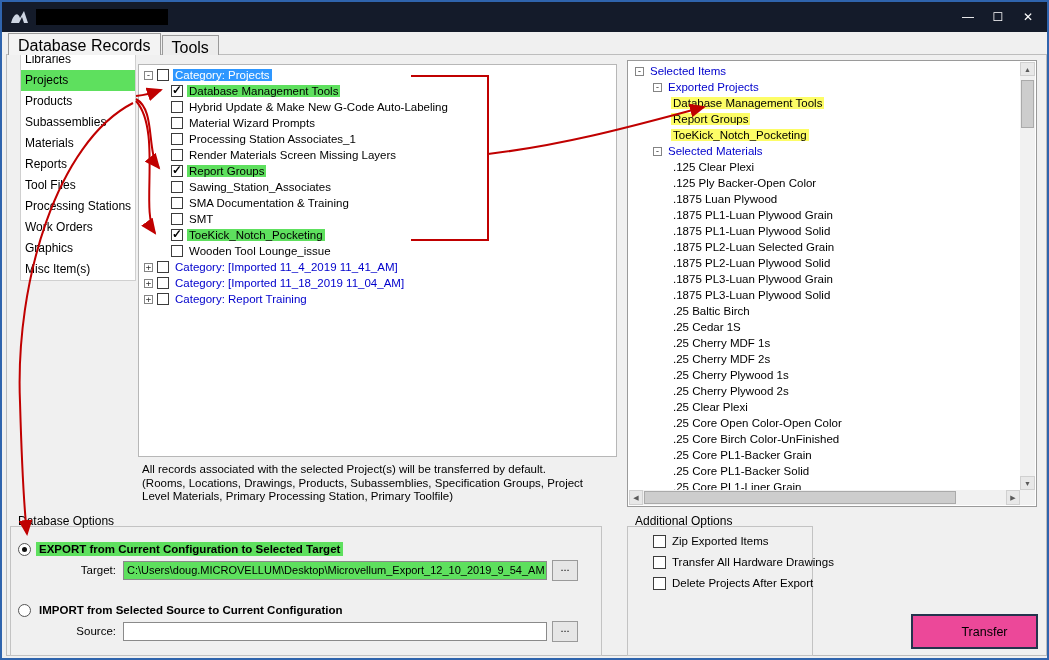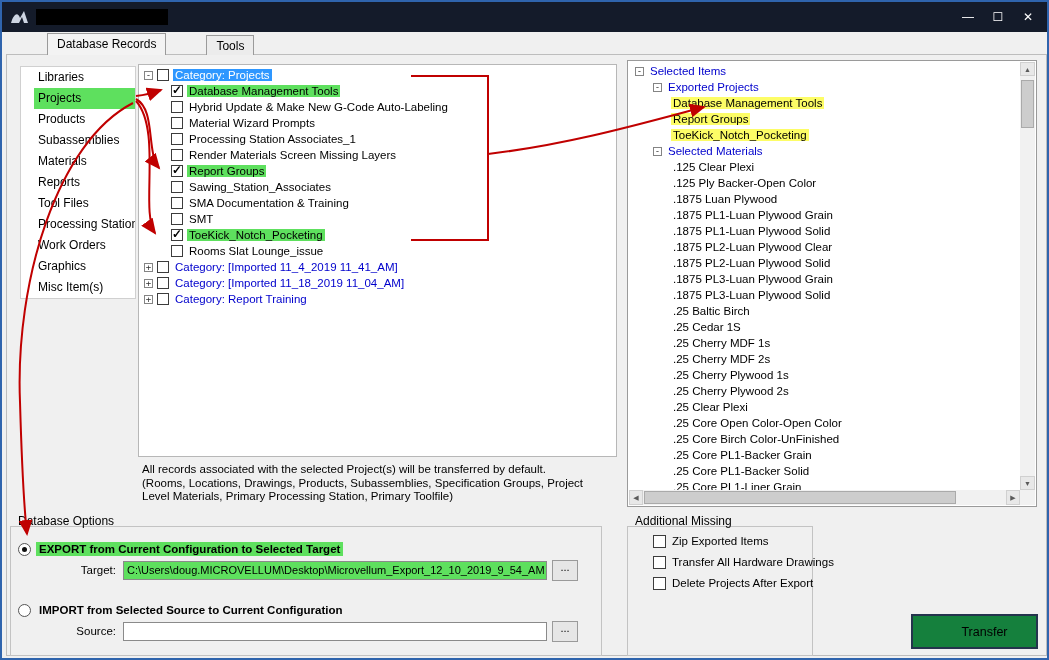--- a/index.html
+++ b/index.html
@@ -20,8 +20,8 @@
 
   
   .tabstrip { position:absolute; left:6px; top:31px; height:22px; display:flex; align-items:flex-end; z-index:3; }
-  .tab { font-size:12px; padding:3px 9px 3px 9px; border:1px solid #9a9a9a; border-bottom:none;
-         background:#ececec; color:#000; margin-right:1px; height:20px;margin-left:39px; }
+  .tab { font-size:16px; padding:3px 9px 3px 9px; border:1px solid #9a9a9a; border-bottom:none;
+         background:#ececec; color:#000; margin-right:1px; height:20px; }
   .tab.active { background:#f3f3f3; height:22px; font-weight:normal; }
   .tabpage { position:absolute; left:4px; top:52px; width:1041px; height:602px;
              border:1px solid #bdbdbd; background:#f0f0f0; }

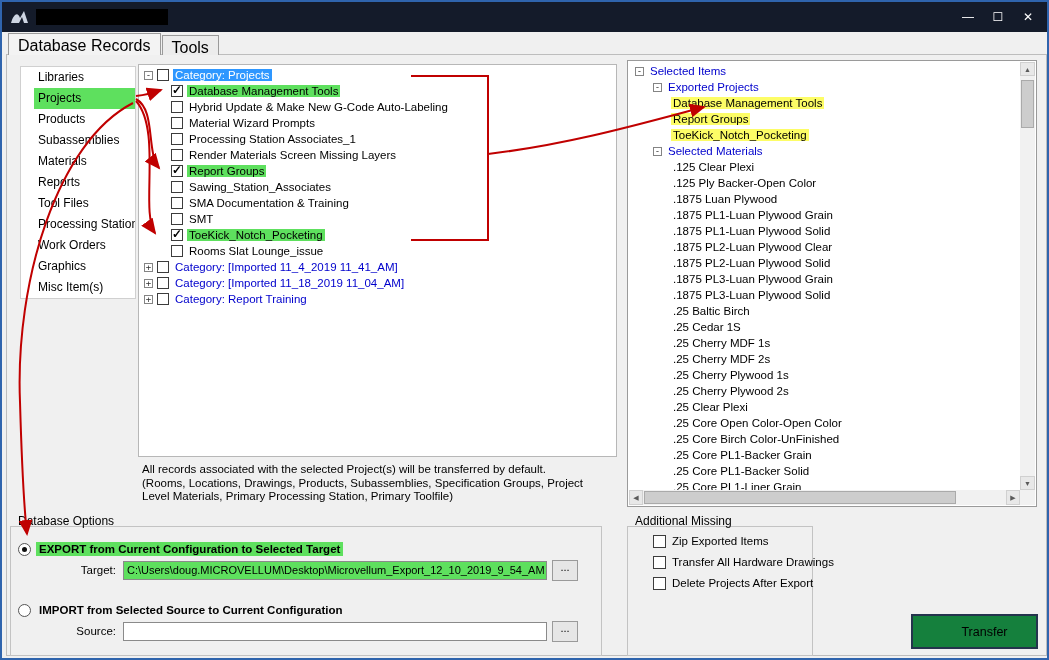--- a/index.html
+++ b/index.html
@@ -27,8 +27,8 @@
              border:1px solid #bdbdbd; background:#f0f0f0; }
 
   
-  .listbox { position:absolute; left:18px; top:64px; width:116px; height:233px;
-             background:#fff; border:1px solid #d0d0d0; overflow:hidden; z-index:2;padding-left:13px; }
+  .listbox { position:absolute; left:18px; top:46px; width:116px; height:233px;
+             background:#fff; border:1px solid #d0d0d0; overflow:hidden; z-index:2; }
   .lb-item { height:21px; line-height:21px; font-size:12px; padding-left:4px; color:#000; white-space:nowrap; }
   .lb-item.sel { background:var(--highlight-green,#5ee05e); }
 

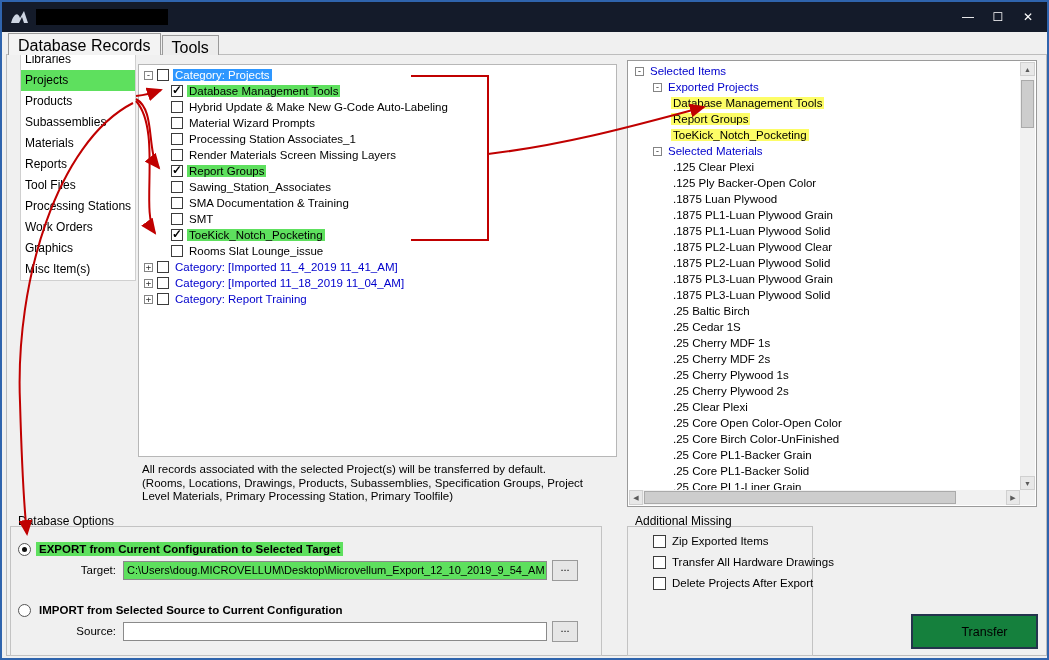--- a/index.html
+++ b/index.html
@@ -232,7 +232,7 @@
 
         <div class="trow lvl1">
           <span class="cb"></span>
-          <span class="lbl">Rooms Slat Lounge_issue</span>
+          <span class="lbl">Wooden Tool Lounge_issue</span>
         </div>
 
     </div>

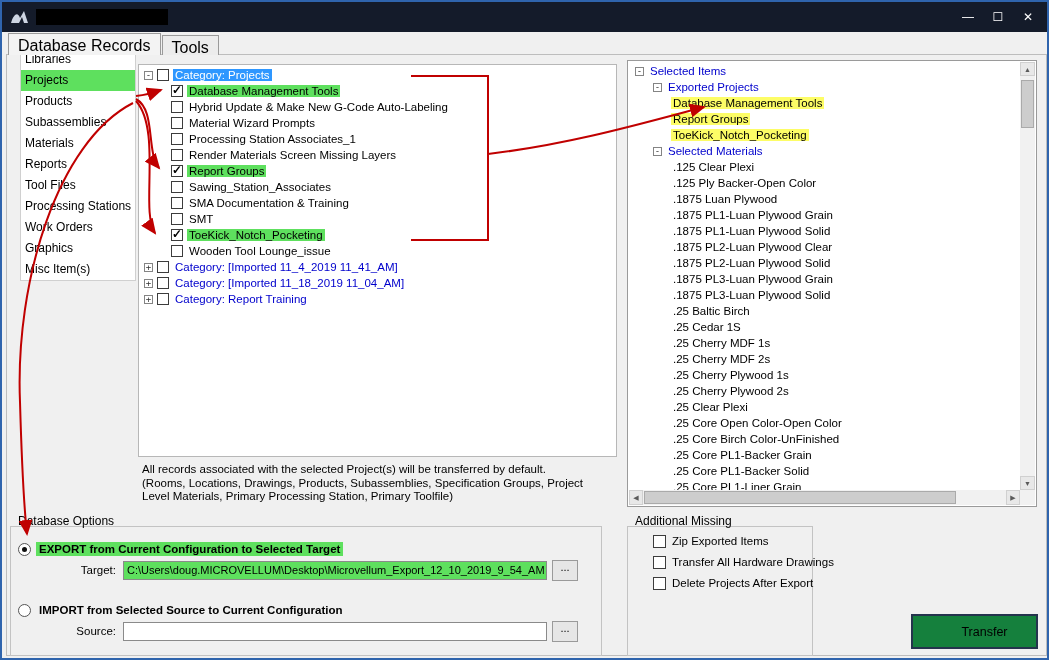--- a/index.html
+++ b/index.html
@@ -321,7 +321,7 @@
           </div>
 
           <div class="trow s2">
-            <span class="lbl">.1875 PL2-Luan Plywood Clear</span>
+            <span class="lbl">.1875 PL2-Luan Selected Grain</span>
           </div>
 
           <div class="trow s2">

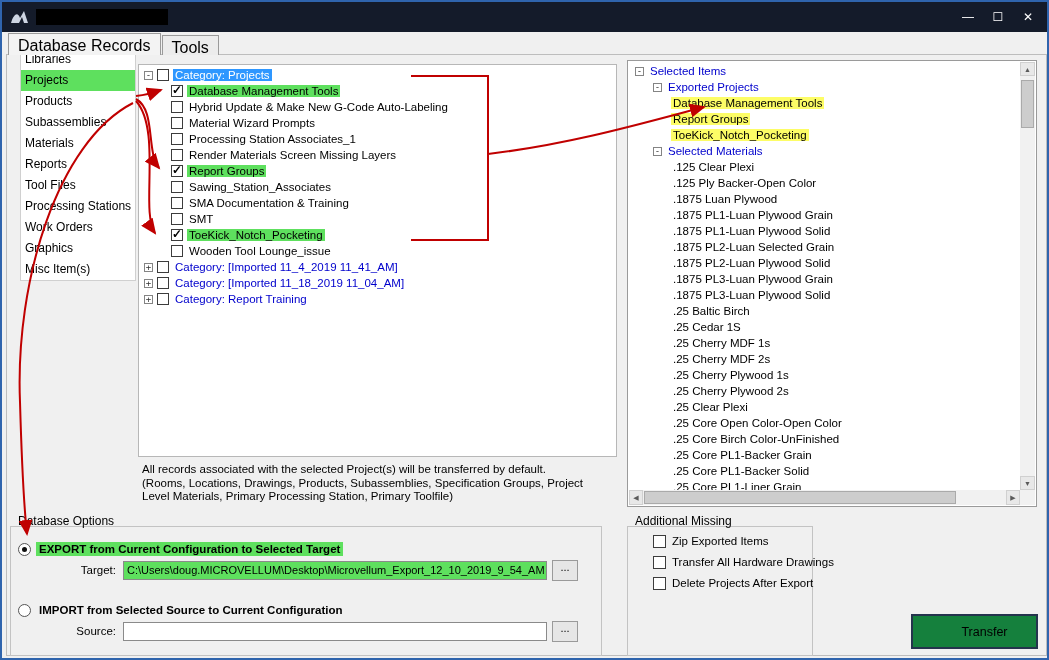--- a/index.html
+++ b/index.html
@@ -418,7 +418,7 @@
   <div class="field" style="left:121px; top:620px; width:424px;"></div>
   <div class="browse-btn" style="left:550px; top:619px;">...</div>
 
-  <div class="grp-label" style="left:633px; top:512px;">Additional Missing</div>
+  <div class="grp-label" style="left:633px; top:512px;">Additional Options</div>
   <div class="grp-box" style="left:625px; top:524px; width:186px; height:130px;"></div>
   <div style="position:absolute; left:635px; top:533px; z-index:2;">
 

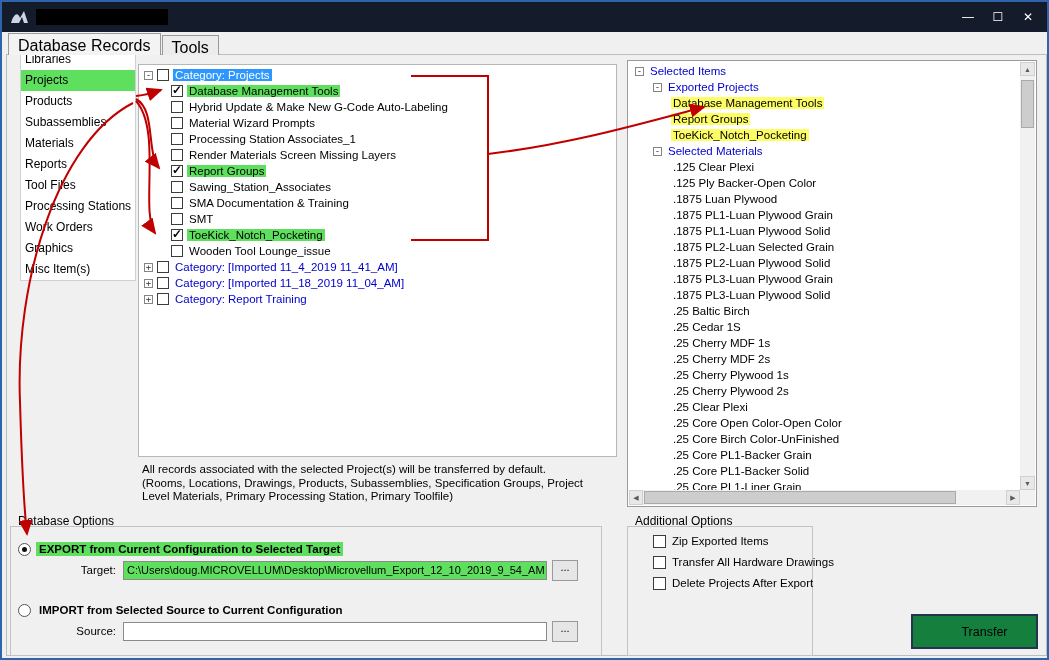--- a/index.html
+++ b/index.html
@@ -95,7 +95,7 @@
   .chk-label { font-size:11.5px; }
 
   .transfer-btn { position:absolute; left:909px; top:612px; width:127px; height:35px;
-                  border:2px solid #24344d; background:#15803d; font-size:12.5px; color:#000;
+                  border:2px solid #24344d; background:#ec4899; font-size:12.5px; color:#000;
                   display:flex; align-items:center; justify-content:center; z-index:2;padding-left:20px; }
 
   

